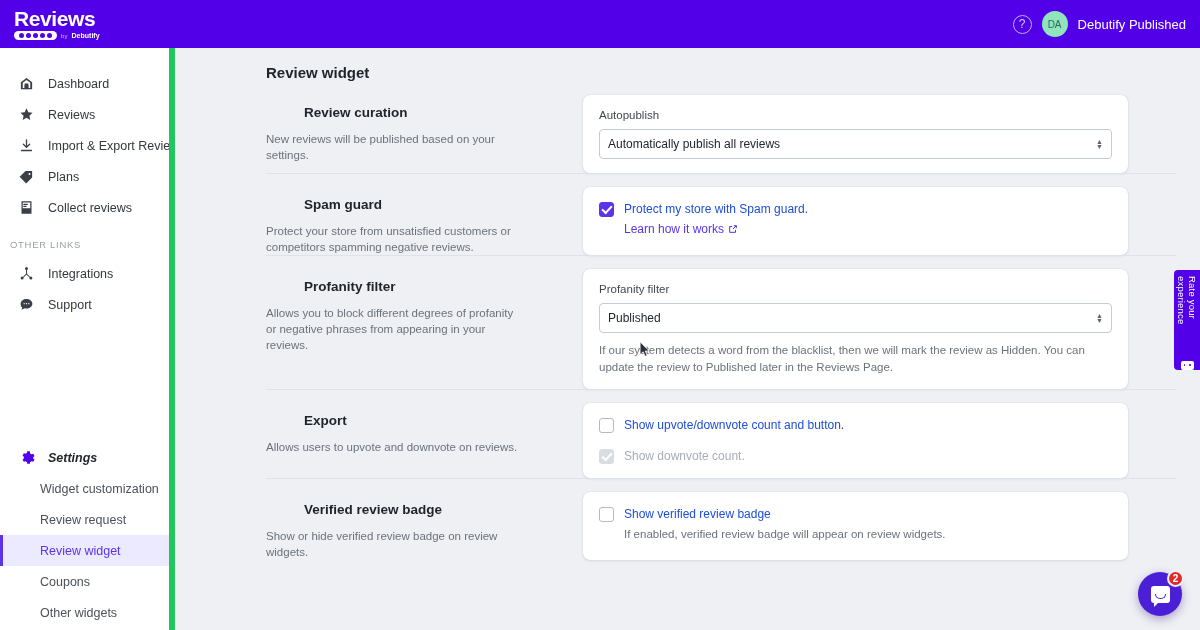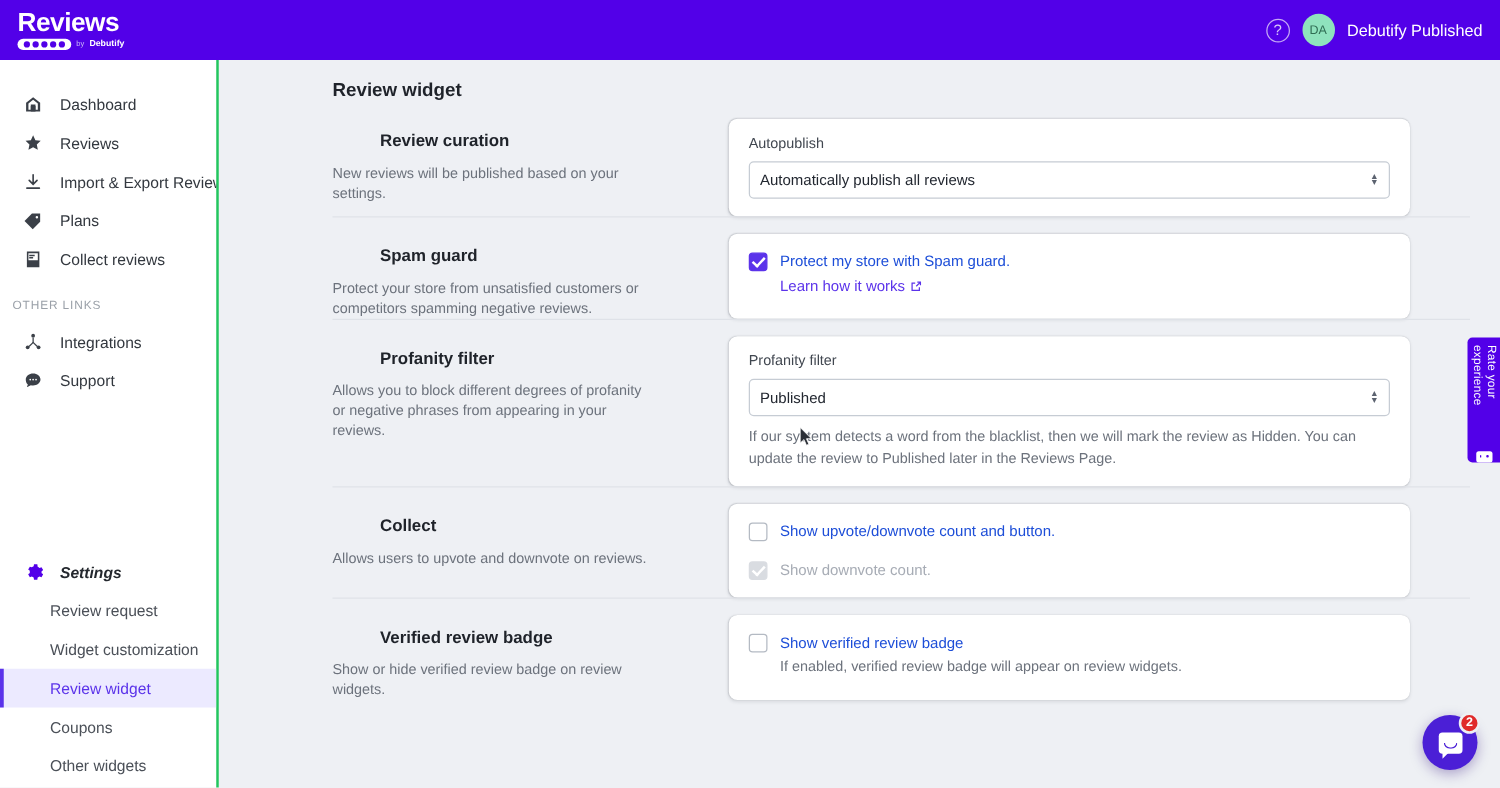--- a/index.html
+++ b/index.html
@@ -58,7 +58,7 @@
     position: absolute; top: 48px; left: 0;
     width: 175px; height: 582px;
     background: #ffffff;
-    border-right: 2px solid #22c55e;
+    border-right: 6px solid #22c55e;
     padding-top: 20px;
     overflow: hidden;
   }

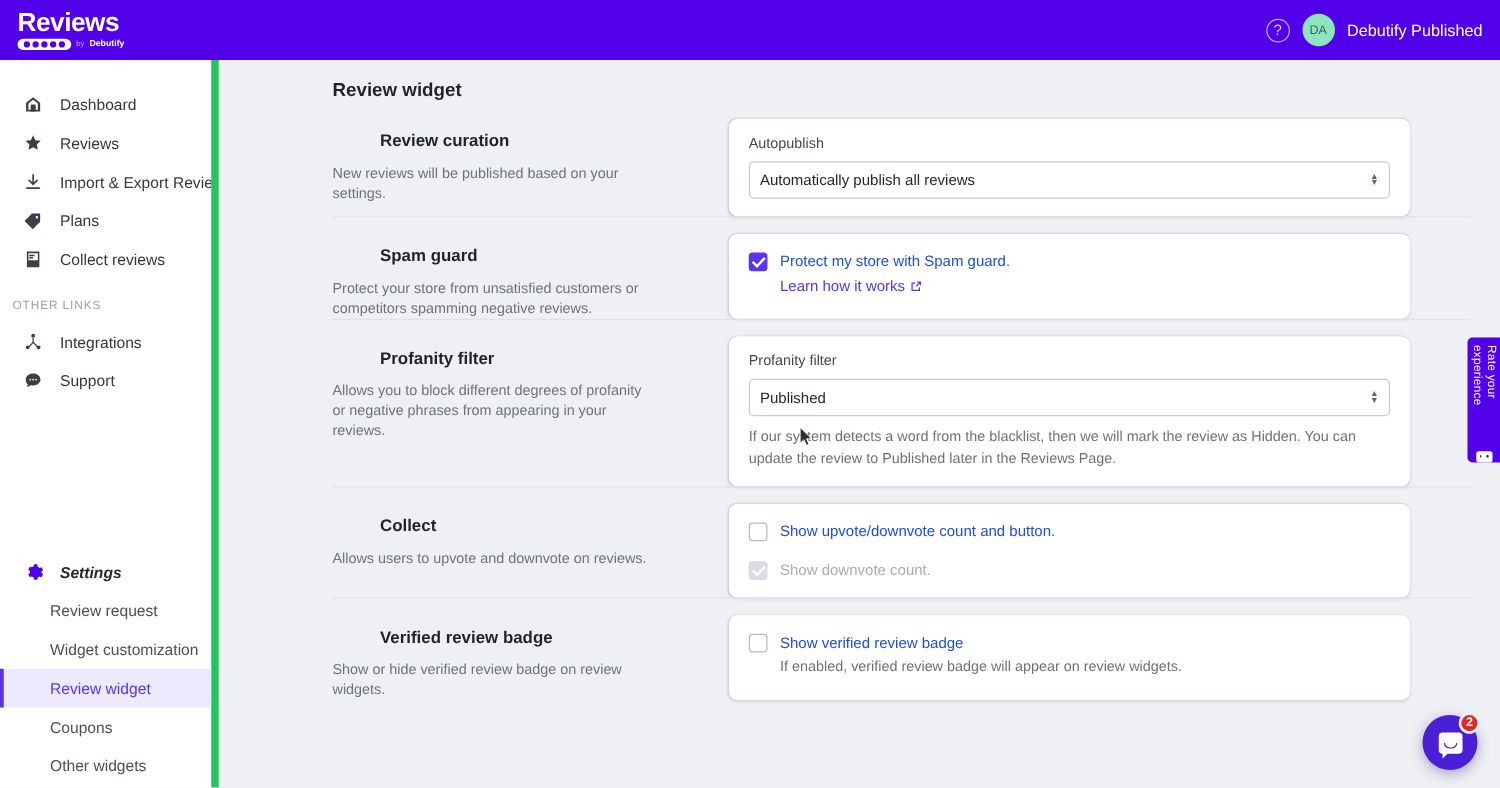--- a/index.html
+++ b/index.html
@@ -397,7 +397,7 @@
 
   <div class="section">
     <div class="sec-left">
-      <div class="sec-title">Collect</div>
+      <div class="sec-title">Export</div>
       <div class="sec-desc">Allows users to upvote and downvote on reviews.</div>
     </div>
     <div class="card">

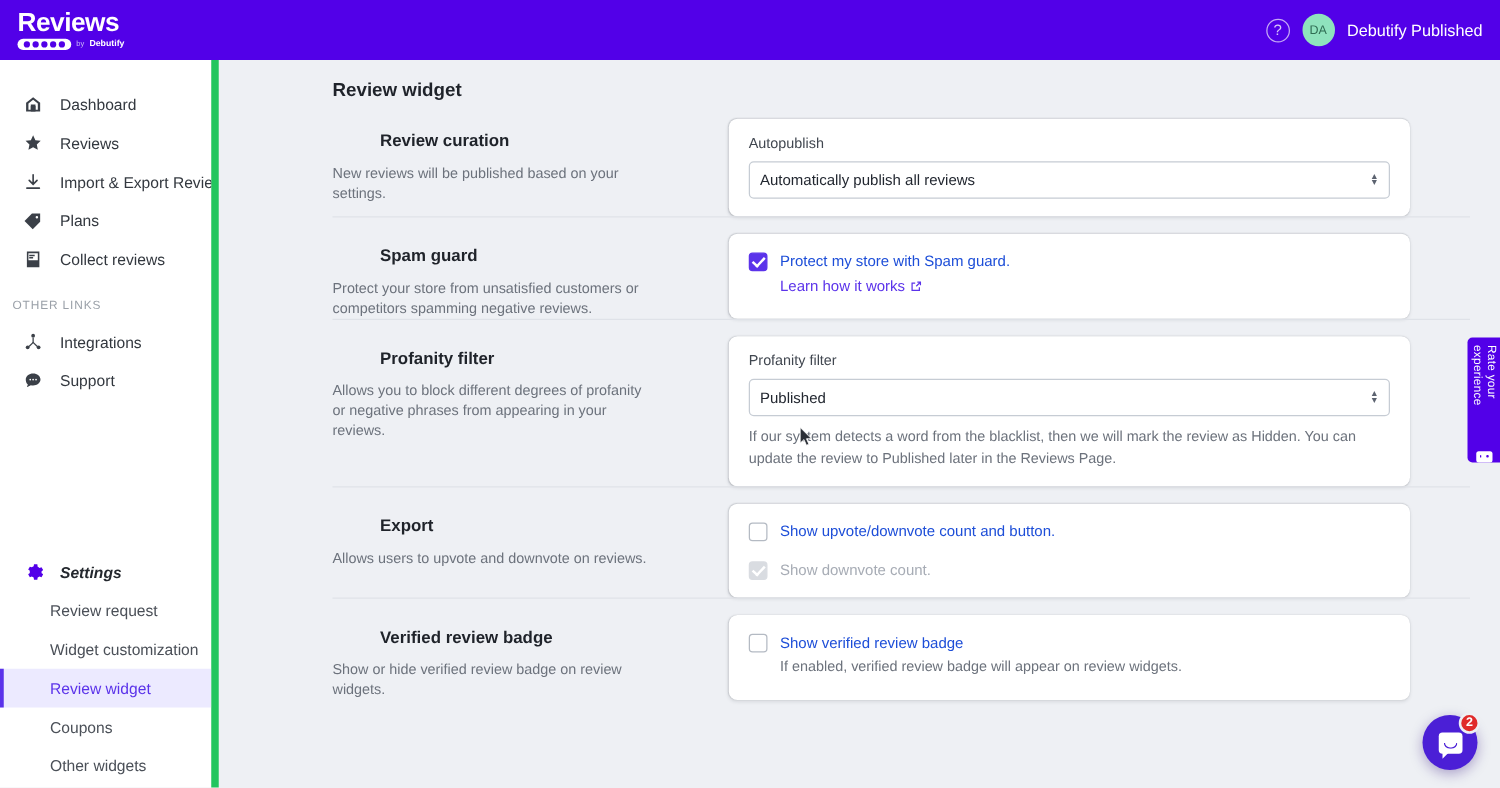--- a/index.html
+++ b/index.html
@@ -333,8 +333,8 @@
       </span>
       <span class="nav-label">Settings</span>
     </div>
+    <div class="sub-item">Widget customization</div>
     <div class="sub-item">Review request</div>
-    <div class="sub-item">Widget customization</div>
     <div class="sub-item active">Review widget</div>
     <div class="sub-item">Coupons</div>
     <div class="sub-item">Other widgets</div>

